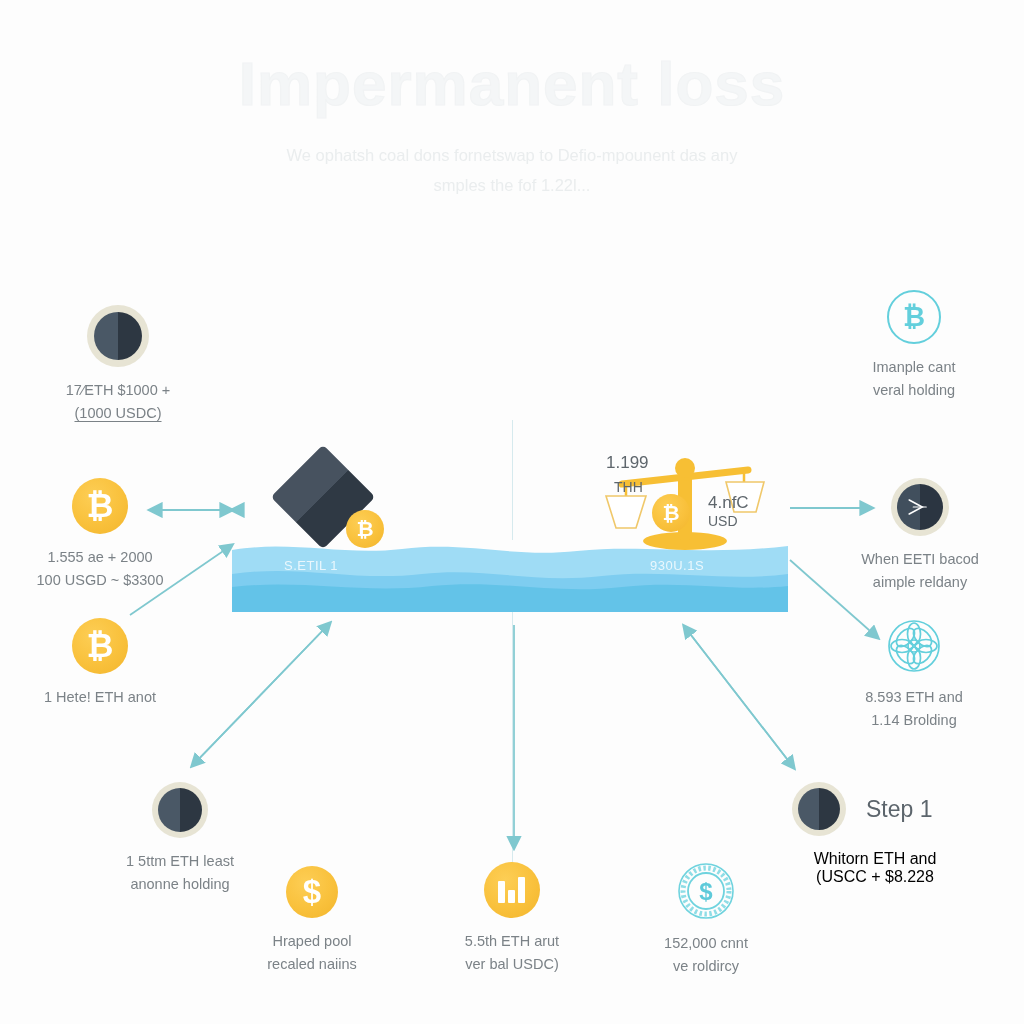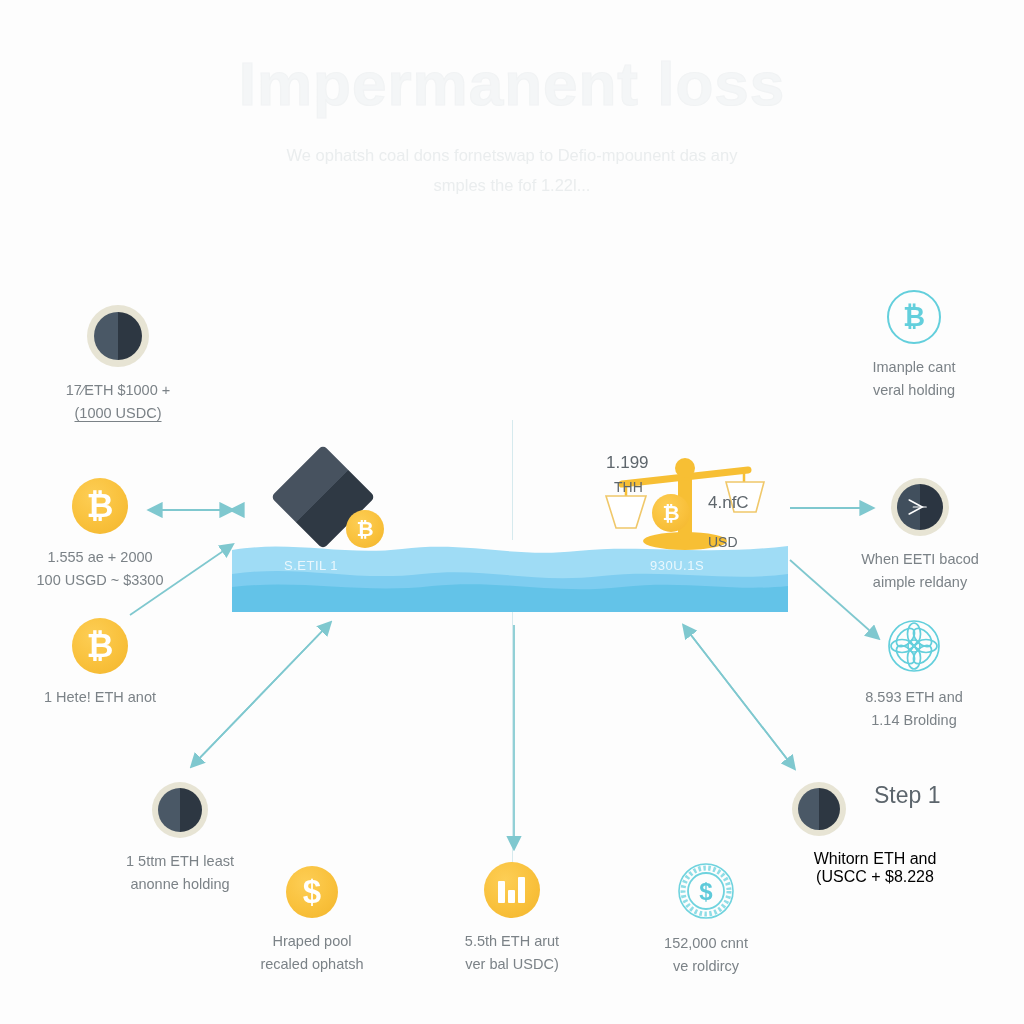--- a/index.html
+++ b/index.html
@@ -254,7 +254,7 @@
     <div class="scale-text" style="left:6px; top:8px;">1.199</div>
     <div class="scale-text" style="left:14px; top:32px; font-size:14px;">THH</div>
     <div class="scale-text" style="left:108px; top:48px;">4.nfC</div>
-    <div class="scale-text" style="left:108px; top:66px; font-size:14px;margin-top:21px;">USD</div>
+    <div class="scale-text" style="left:108px; top:66px; font-size:14px;">USD</div>
   </div>
 
   <div class="node" style="left:8px; top:305px; width:220px;">

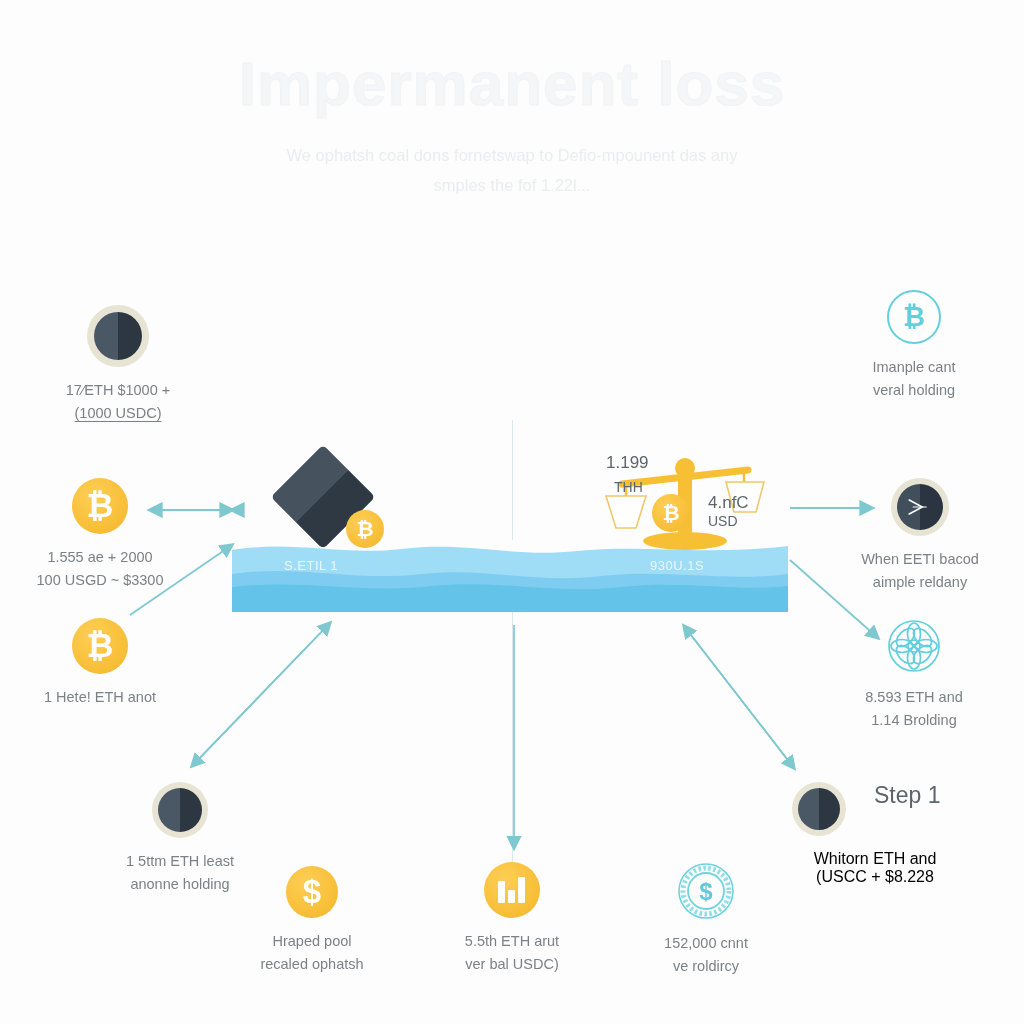--- a/index.html
+++ b/index.html
@@ -372,7 +372,7 @@
   </div>
 
   <div style="position:absolute; left:730px; top:782px; width:290px;">
-    <div style="display:flex; align-items:flex-start; gap:28px; padding-left:62px;">
+    <div style="display:flex; align-items:center; gap:20px; padding-left:62px;">
       <div class="eth-coin" style="width:54px;height:54px;">
         <div class="inner" style="width:42px;height:42px;"></div>
       </div>

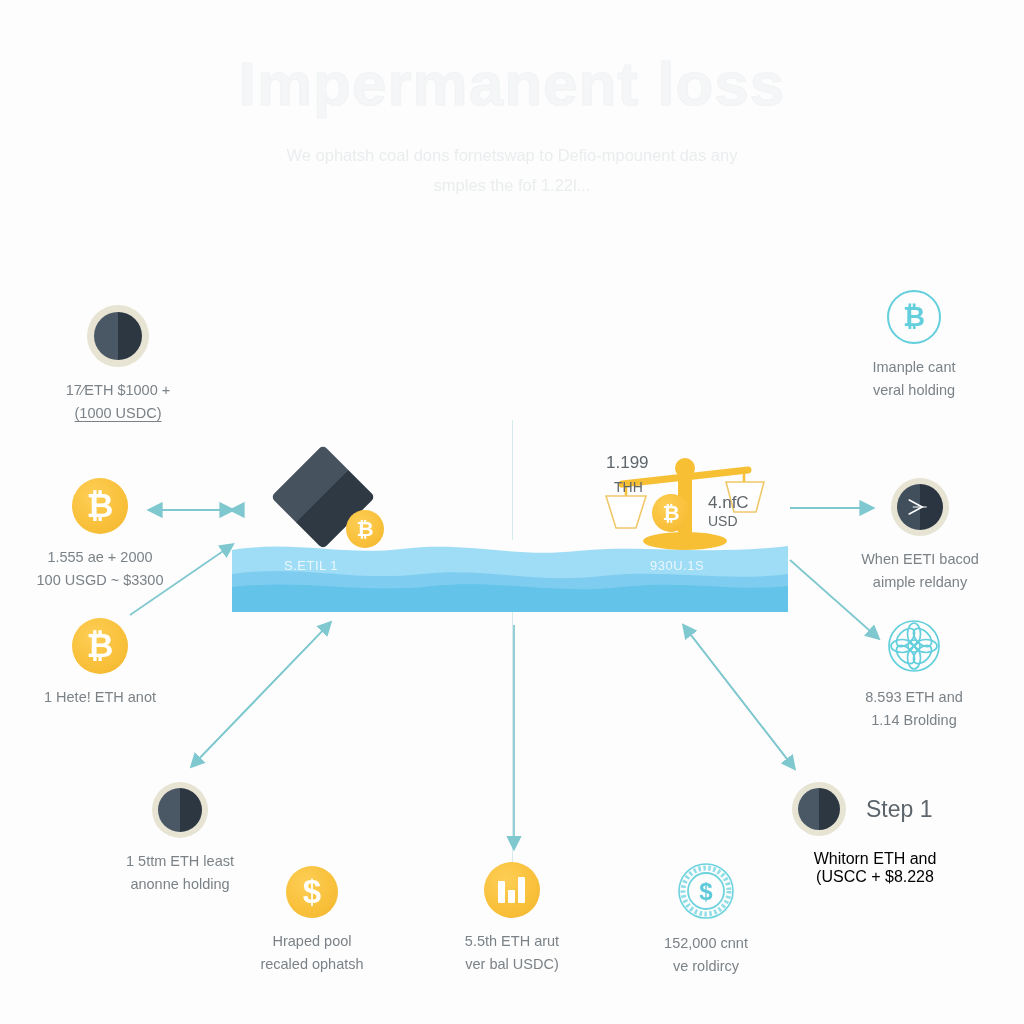--- a/index.html
+++ b/index.html
@@ -341,7 +341,7 @@
       <div class="ycoin" style="width:52px;height:52px;font-size:33px;">$</div>
     </div>
     <div class="caption">Hraped pool</div>
-    <div class="caption">recaled ophatsh</div>
+    <div class="caption">recaled naiins</div>
   </div>
 
   <div class="node" style="left:420px; top:862px; width:184px;">

